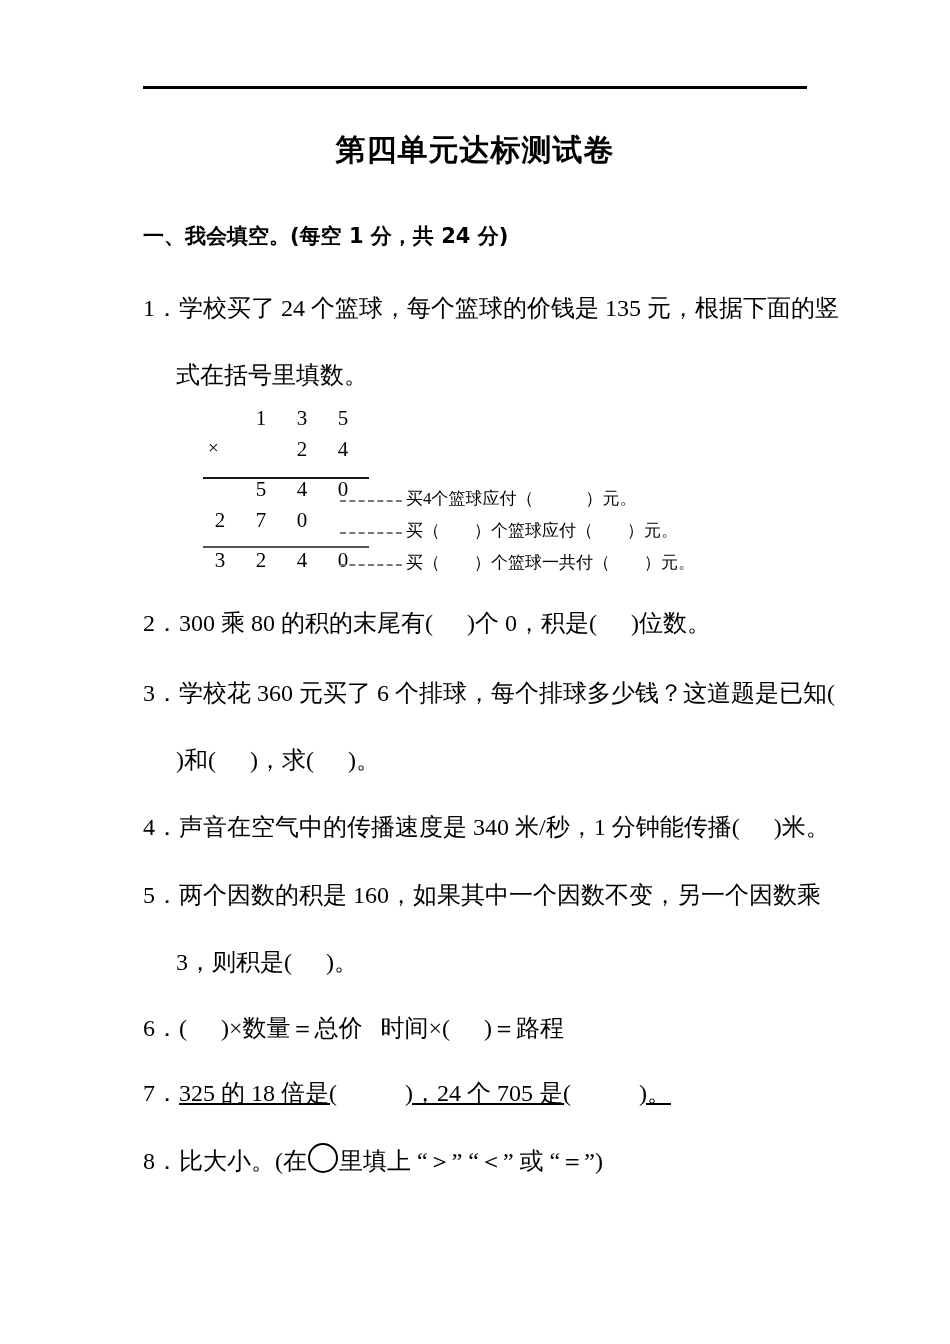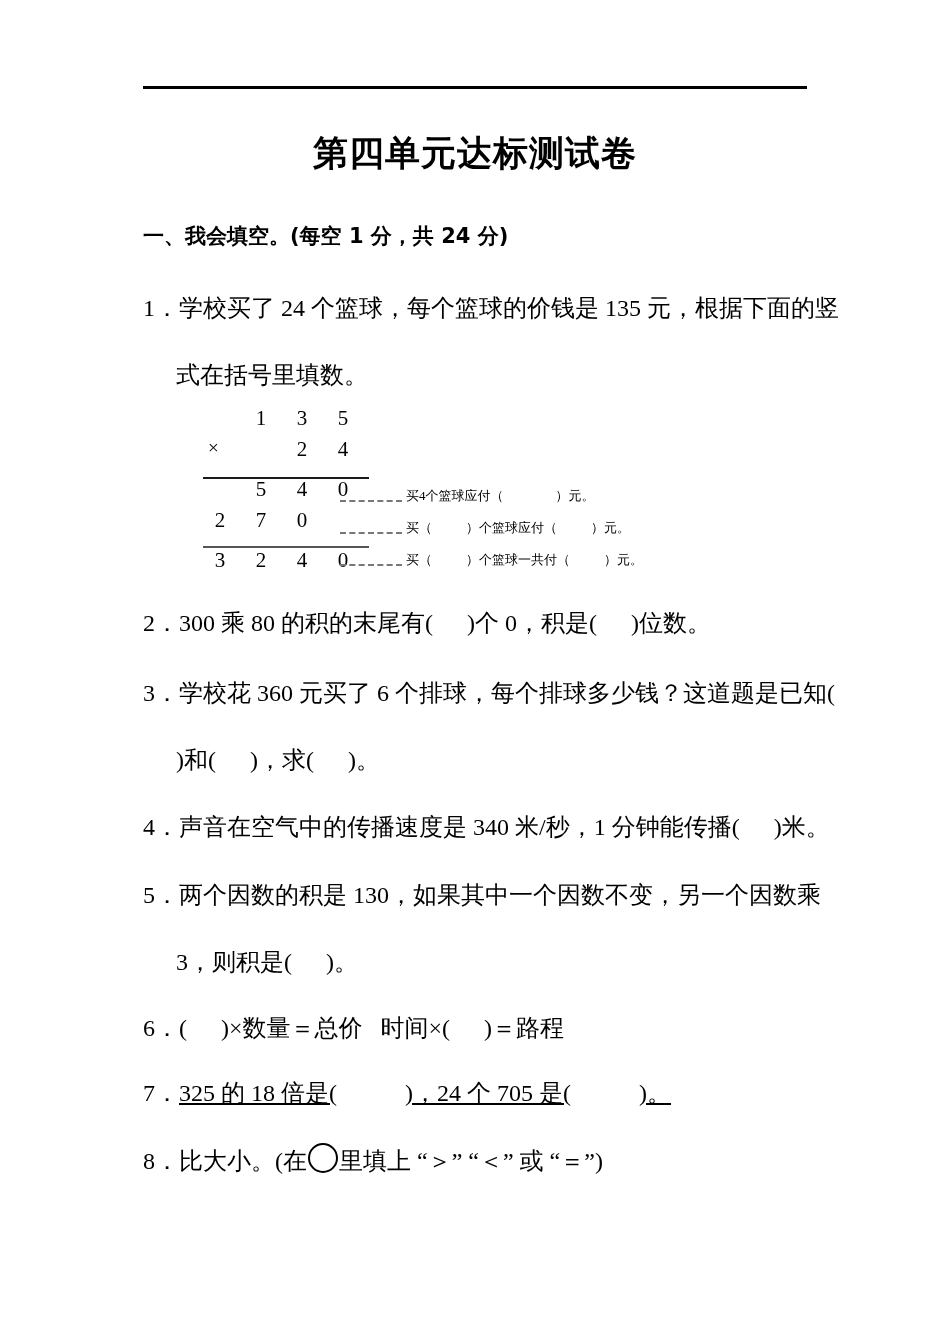--- a/index.html
+++ b/index.html
@@ -40,7 +40,7 @@
     top: 130px;
     width: 950px;
     text-align: center;
-    font-size: 35px;
+    font-size: 30px;
     font-weight: bold;
     font-family: Liberation Sans, sans-serif;
     letter-spacing: 1px;

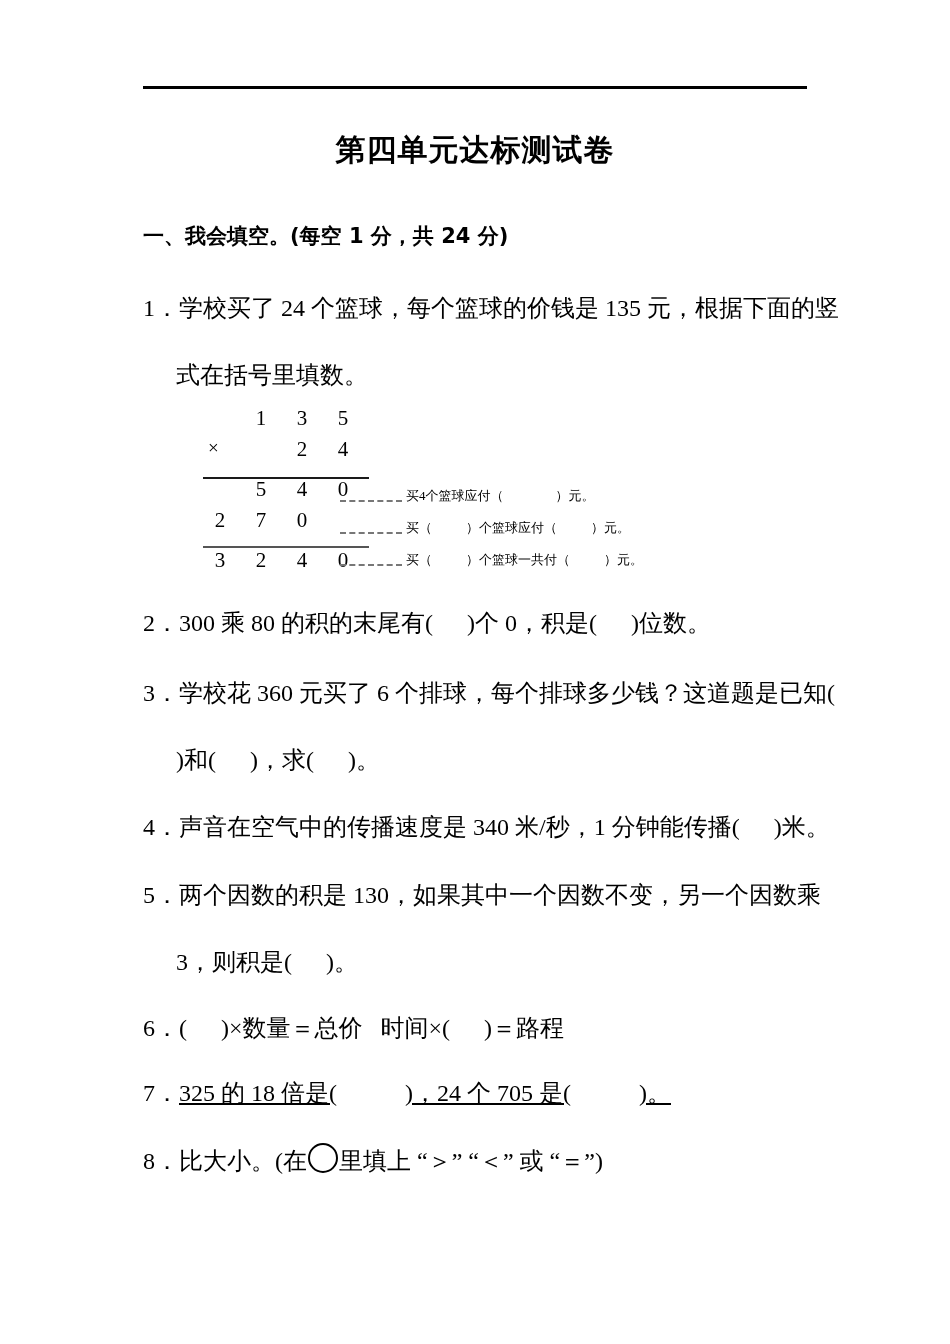--- a/index.html
+++ b/index.html
@@ -117,7 +117,7 @@
   }
   .ann {
     position: absolute;
-    font-size: 13px;
+    font-size: 17px;
     white-space: nowrap;
   }
   .sp-md { display: inline-block; width: 34px; }

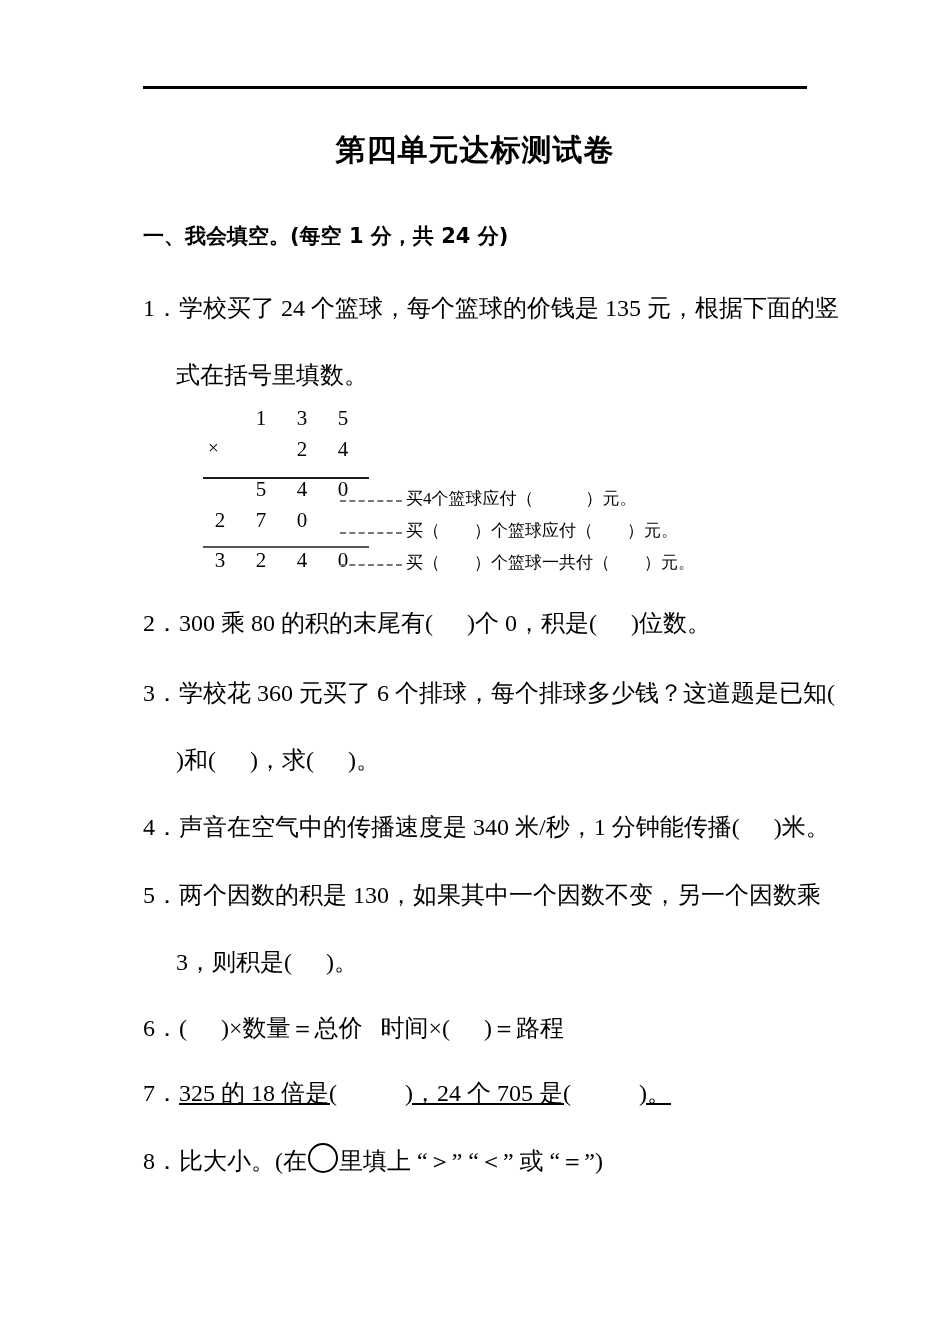--- a/index.html
+++ b/index.html
@@ -217,7 +217,7 @@
   </div>
 
   <div class="q" style="left:143px; top:880px;">
-    <span class="q-num">5．</span><span>两个因数的积是 130，如果其中一个因数不变，另一个因数乘</span>
+    <span class="q-num">5．</span><span>两个因数的积是 160，如果其中一个因数不变，另一个因数乘</span>
   </div>
   <div class="q" style="left:176px; top:947px;">
     <span>3，则积是(</span><span class="sp-md"></span><span>)。</span>

